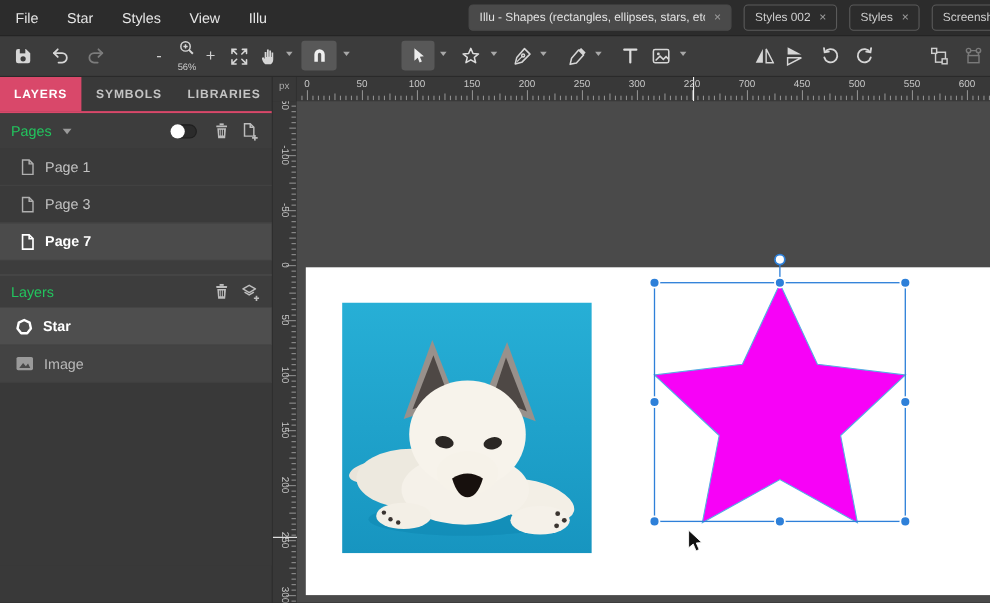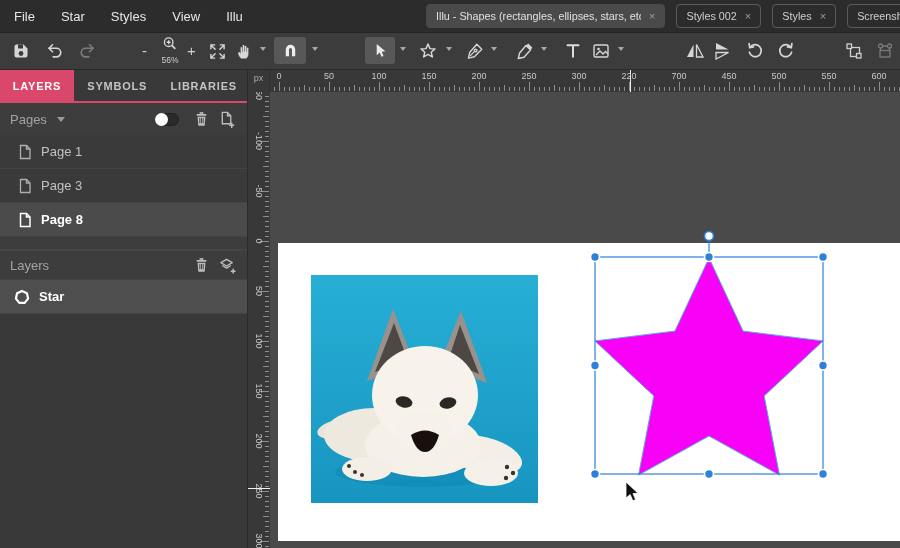--- a/index.html
+++ b/index.html
@@ -43,7 +43,7 @@
   #pageshdr, #layershdr { display:flex; align-items:center; padding:0 10px; gap:6px; background:#3D3D3D; }
   #pageshdr { height:32px; }
   #layershdr { height:30px; border-top:1px solid #454545; border-bottom:1px solid #454545; }
-  .hdr-label { color:#a3a3a3; font-size:13px; }
+  .hdr-label { color:#22c55e; font-size:13px; }
   .hdr-caret { width:0; height:0; border-left:4px solid transparent; border-right:4px solid transparent;
     border-top:5px solid #9B9B9B; margin-left:4px; }
   .spacer { flex:1; }

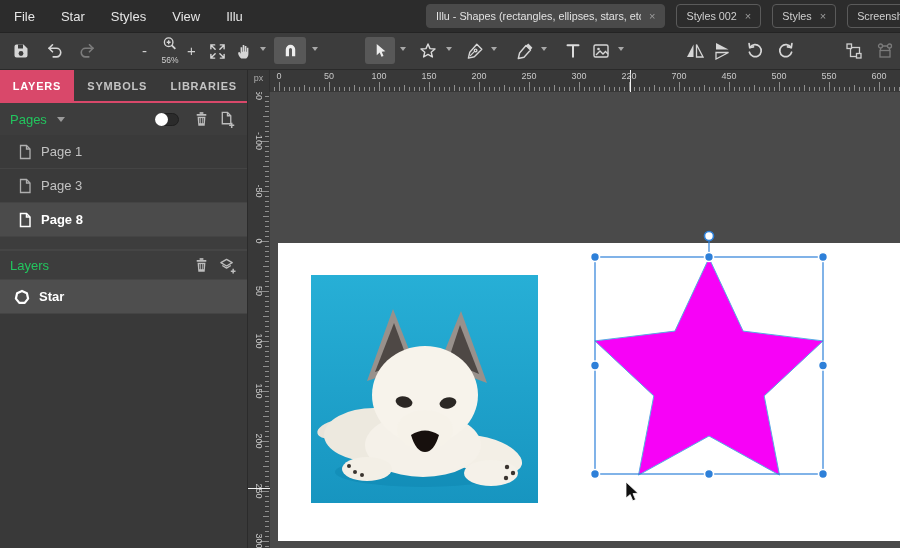--- a/index.html
+++ b/index.html
@@ -340,7 +340,7 @@
               <path d="M8.5 1.5V5H12"></path>
             </g>
           </svg>
-        <span>Page 8</span>
+        <span>Page 7</span>
       </div>
     </div>
 

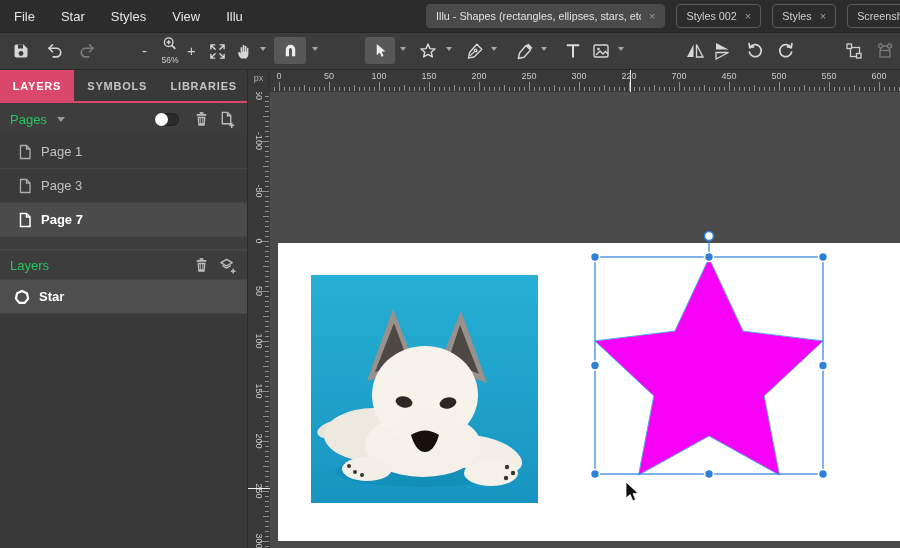--- a/index.html
+++ b/index.html
@@ -374,6 +374,13 @@
             <polygon points="8,1.9 12.9,4.3 14.1,9.6 10.7,13.9 5.3,13.9 1.9,9.6 3.1,4.3" fill="none" stroke="#FFFFFF" stroke-width="2.2" stroke-linejoin="round"></polygon>
           </svg>
         <span>Star</span>
+      </div>
+      <div class="row">
+        <svg width="17" height="15" viewBox="0 0 17 15">
+            <rect x="1" y="1.5" width="15" height="12" rx="1.5" fill="#9A9A9A"></rect>
+            <path d="M3.5 11.5l3.5-4.5 2.5 3 2-2.5 2 4z" fill="#4A4A4A"></path>
+          </svg>
+        <span>Image</span>
       </div>
     </div>
 

